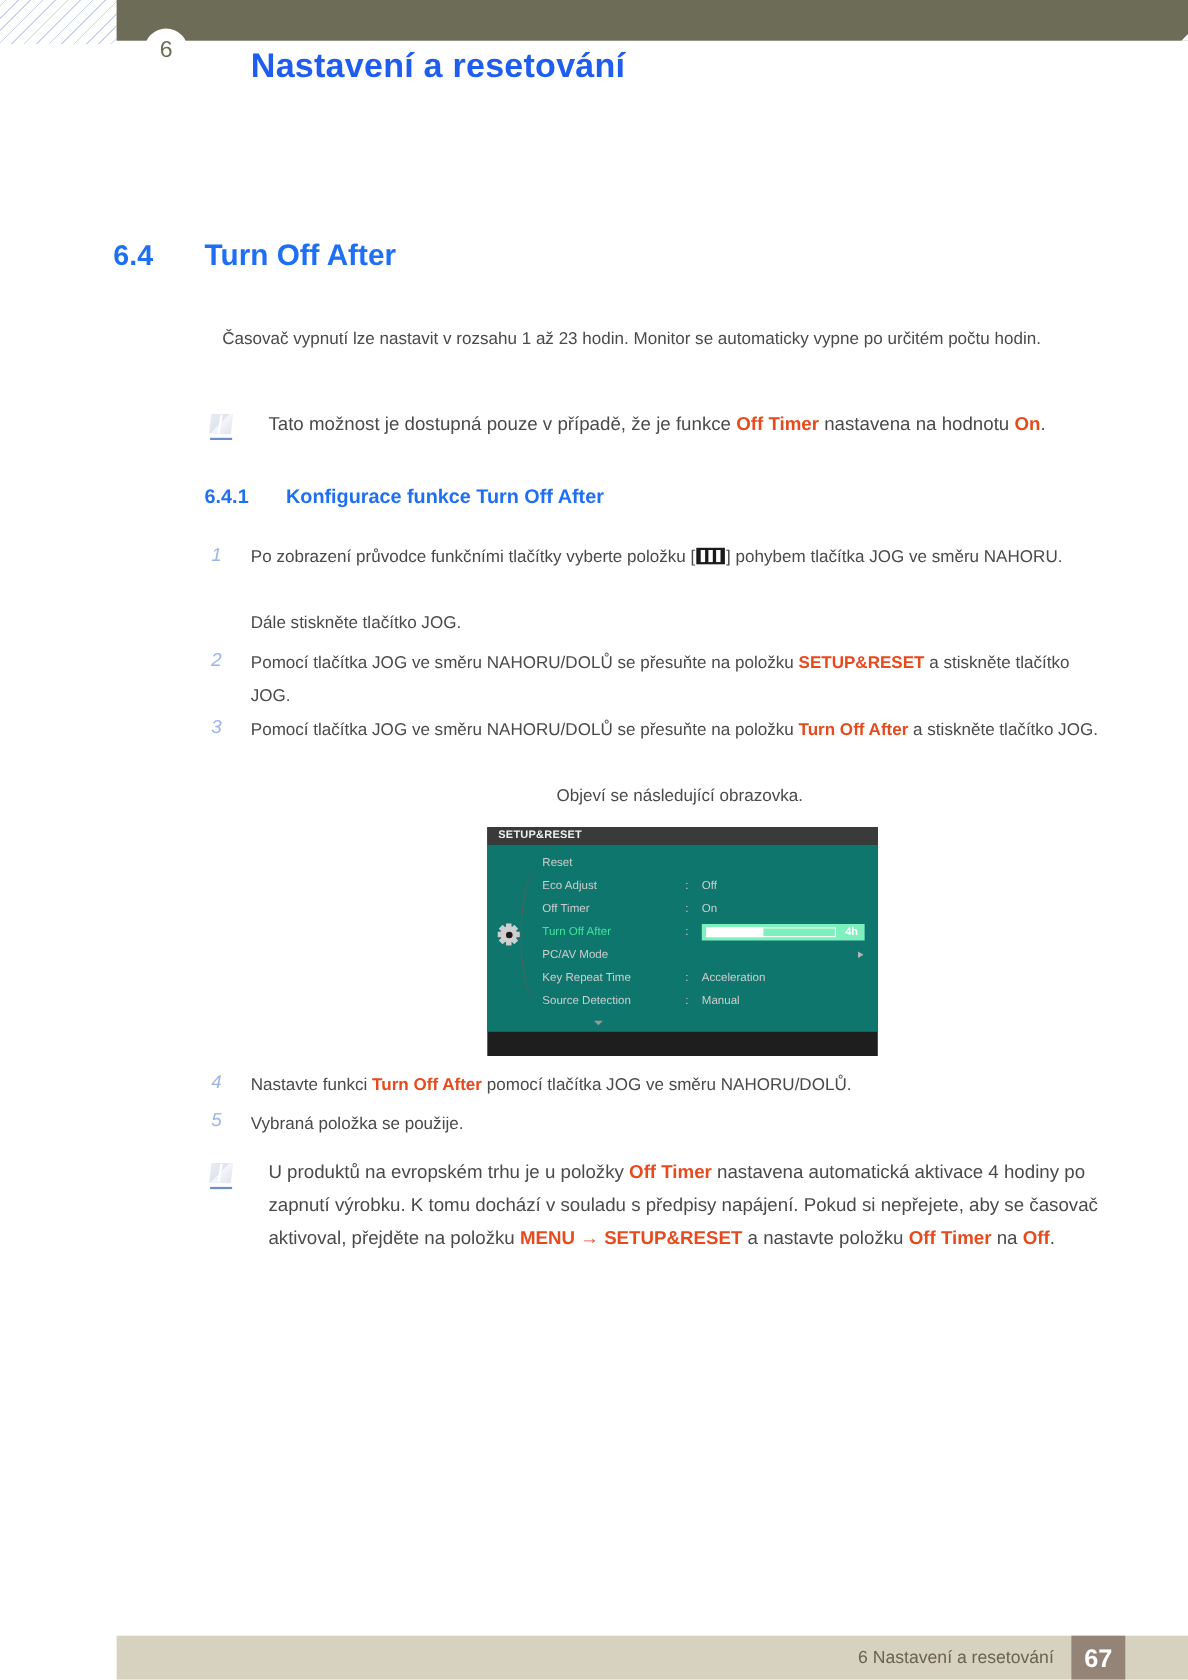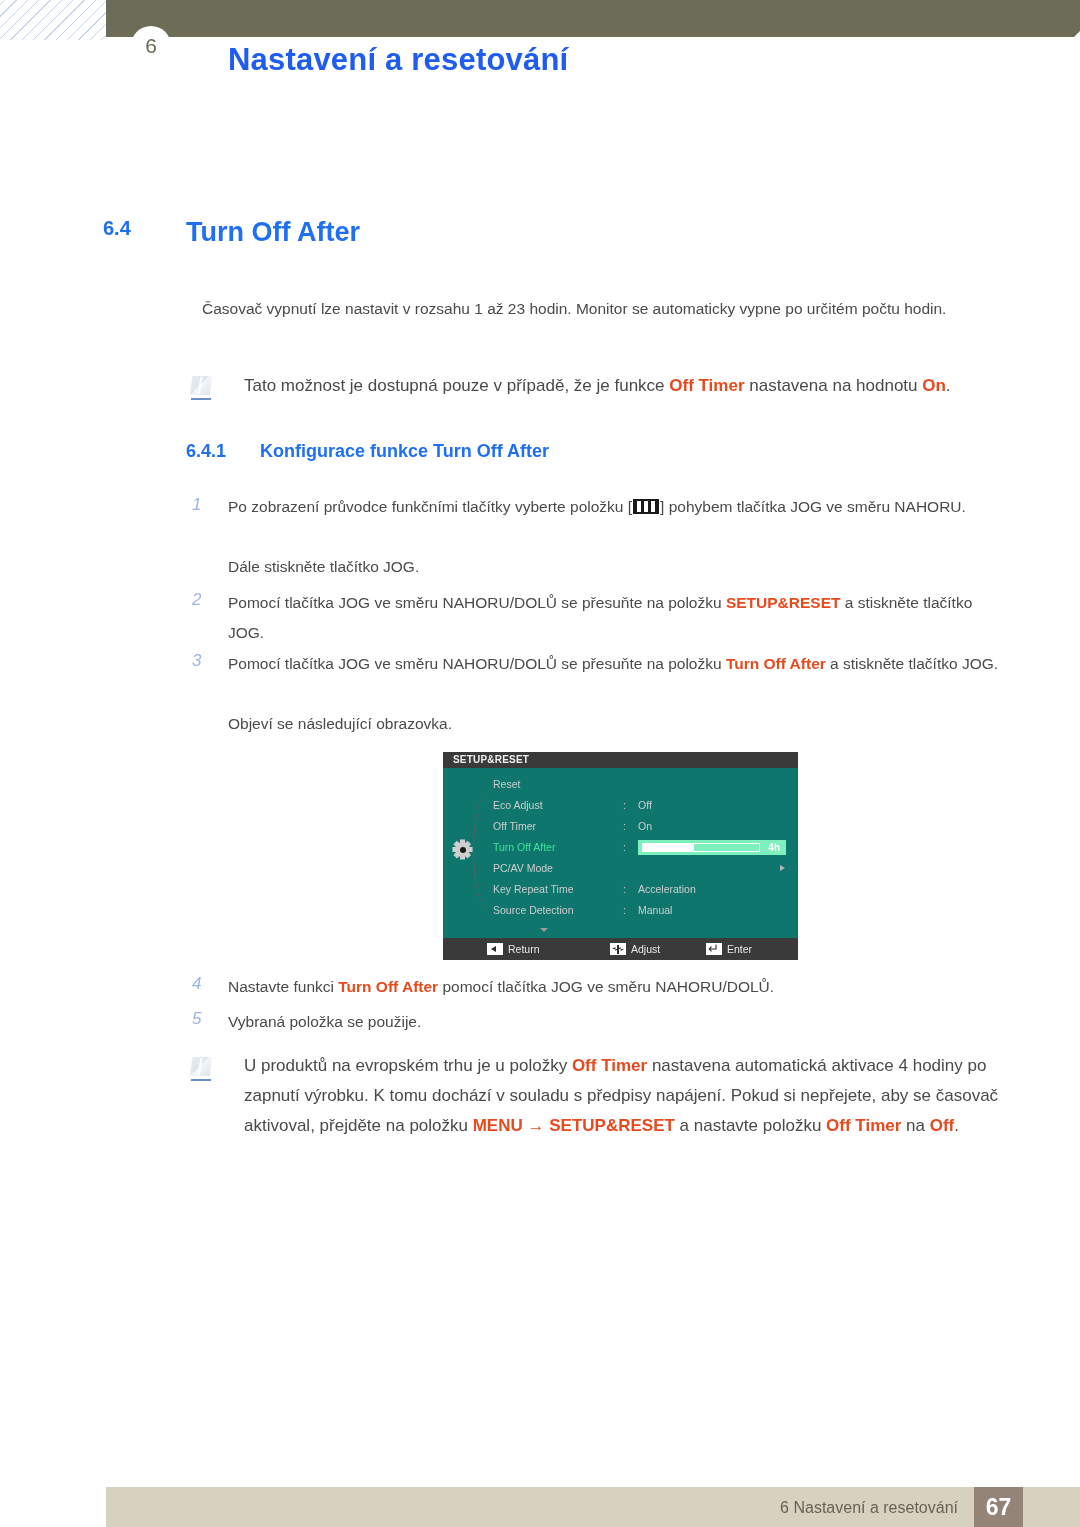--- a/index.html
+++ b/index.html
@@ -75,7 +75,7 @@
   .section-num {
     position: absolute;
     left: 103px; top: 217px;
-    font-size: 20px;
+    font-size: 26px;
     font-weight: bold;
     color: #1f6ff5;
   }

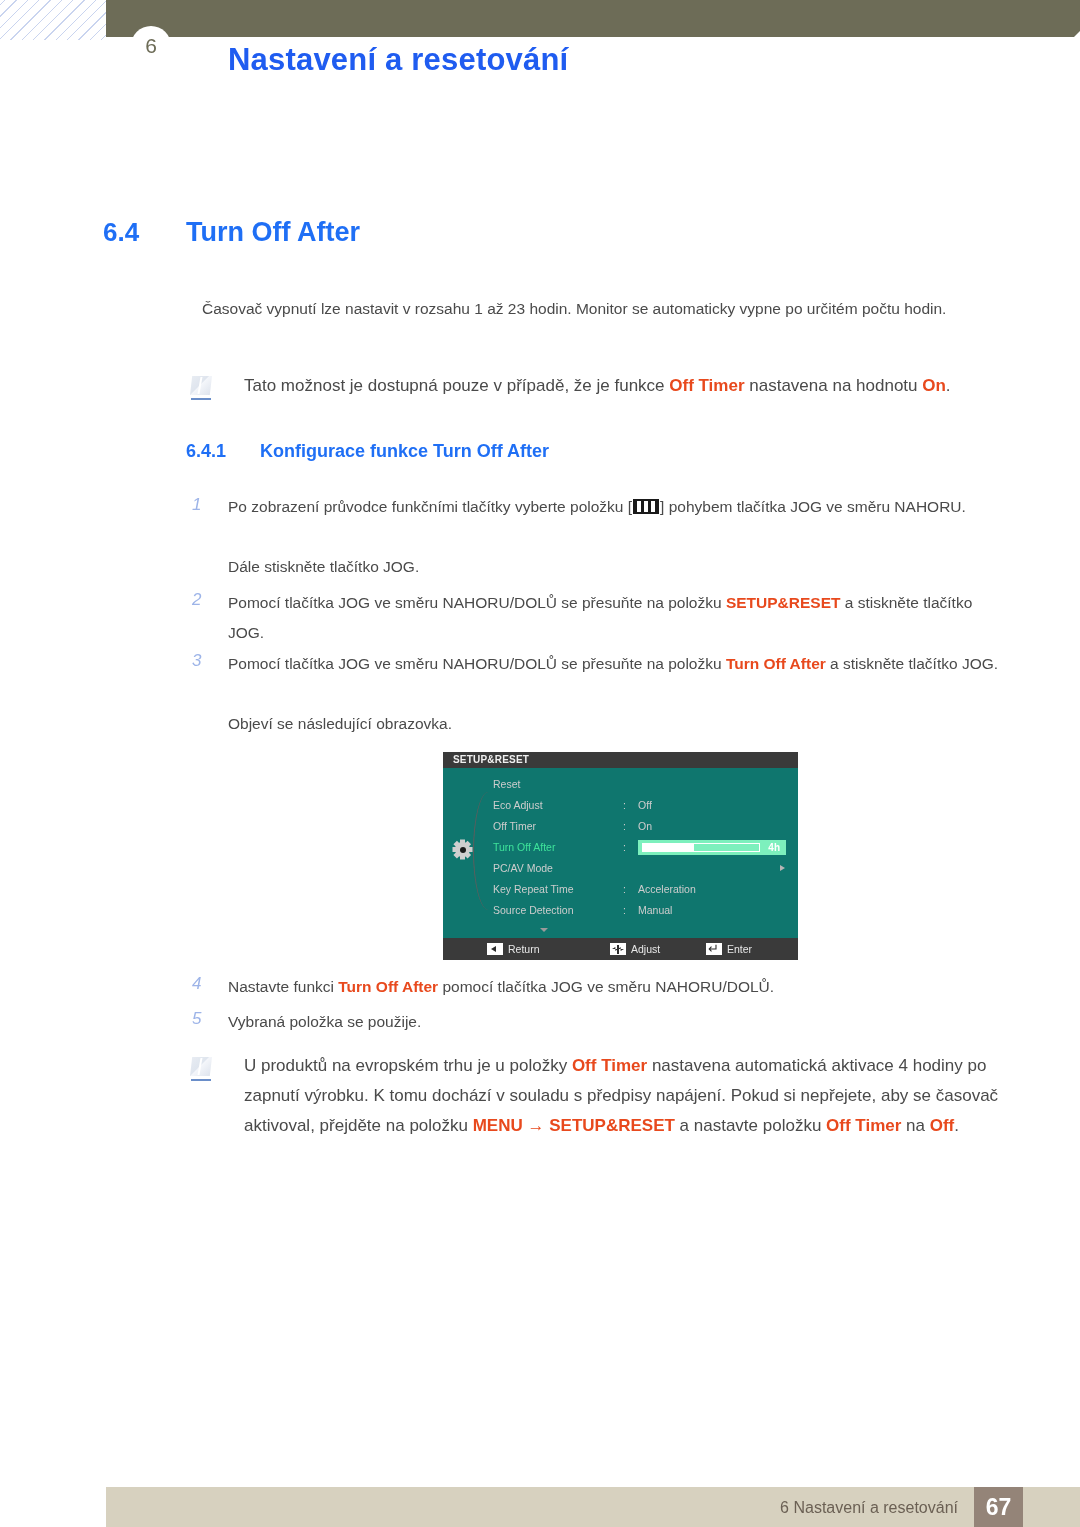--- a/index.html
+++ b/index.html
@@ -438,7 +438,7 @@
 <div class="step-text" style="top:649px;">
   <span>Pomocí tlačítka JOG ve směru NAHORU/DOLŮ se přesuňte na položku </span><span class="hl">Turn Off After</span><span> a stiskněte tlačítko JOG.</span>
 </div>
-<div class="cont-text" style="top:709px;">Objeví se následující obrazovka.</div>
+<div class="cont-text" style="top:709px;text-align:center;">Objeví se následující obrazovka.</div>
 
 <div class="osd">
   <div class="osd-title">SETUP&amp;RESET</div>

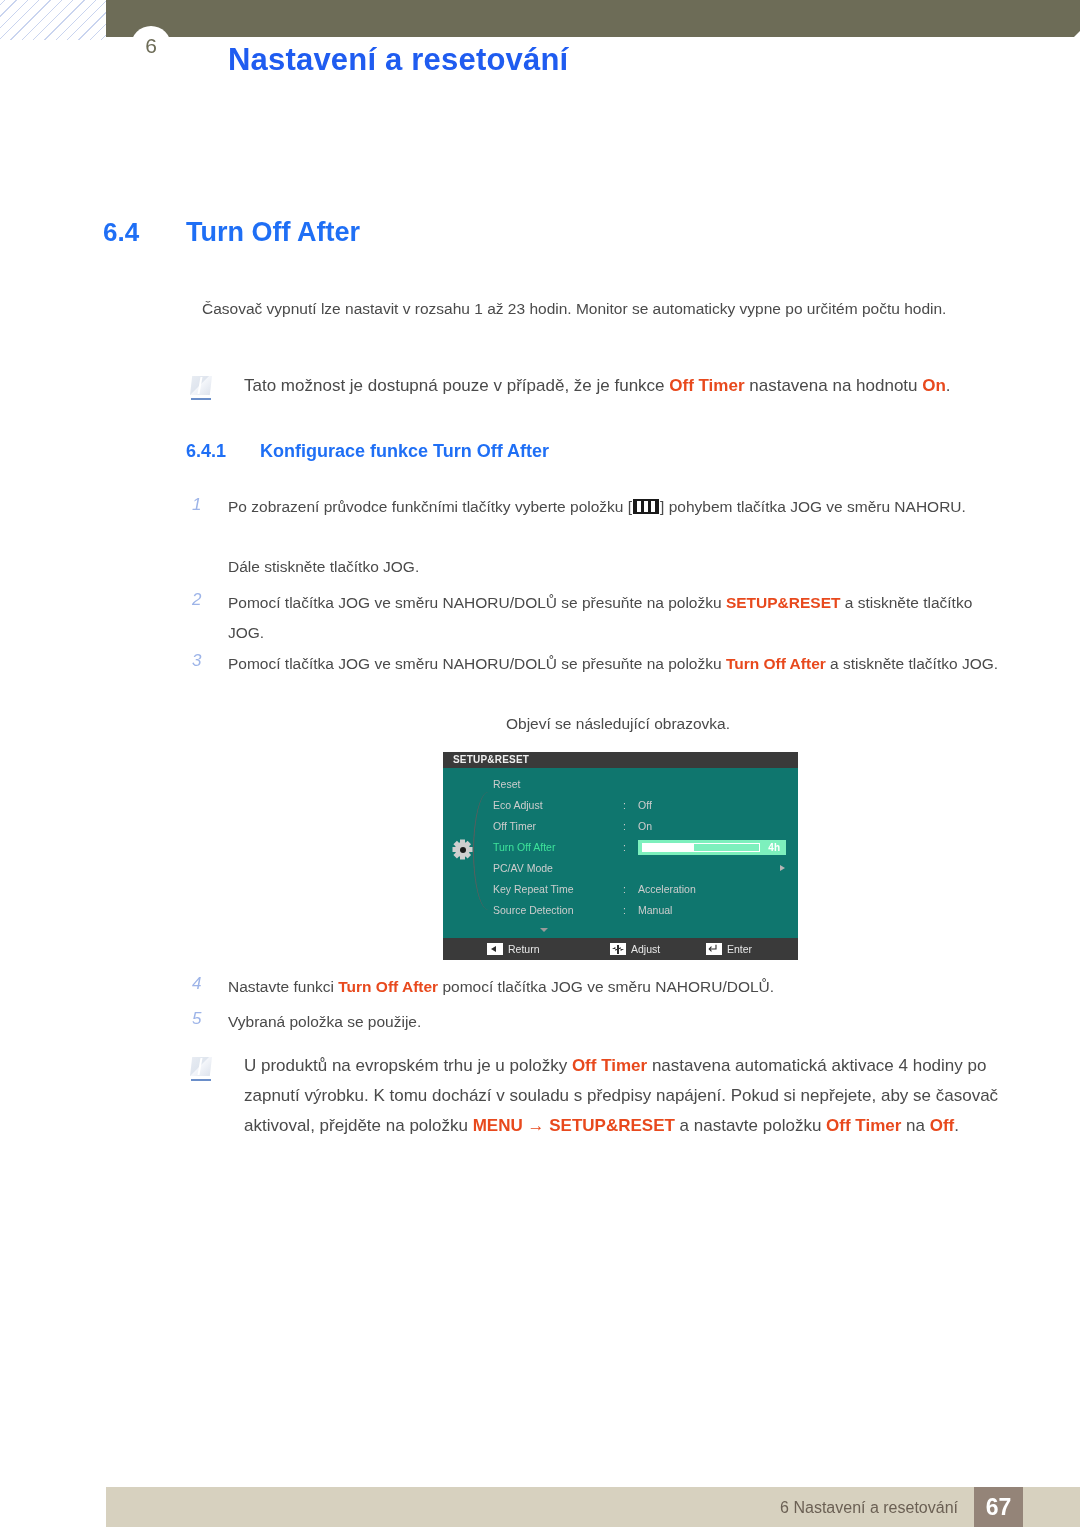--- a/index.html
+++ b/index.html
@@ -507,20 +507,6 @@
     <div class="osd-downcaret"></div>
   </div>
 
-  <div class="osd-foot">
-    <span class="item" style="left:44px;">
-      <span class="k glyph-left"></span>
-      <span>Return</span>
-    </span>
-    <span class="item" style="left:167px;">
-      <span class="k glyph-updown"></span>
-      <span>Adjust</span>
-    </span>
-    <span class="item" style="left:263px;">
-      <span class="k glyph-enter"></span>
-      <span>Enter</span>
-    </span>
-  </div>
 </div>
 
 <div class="step-num" style="left:192px; top:974px;">4</div>

